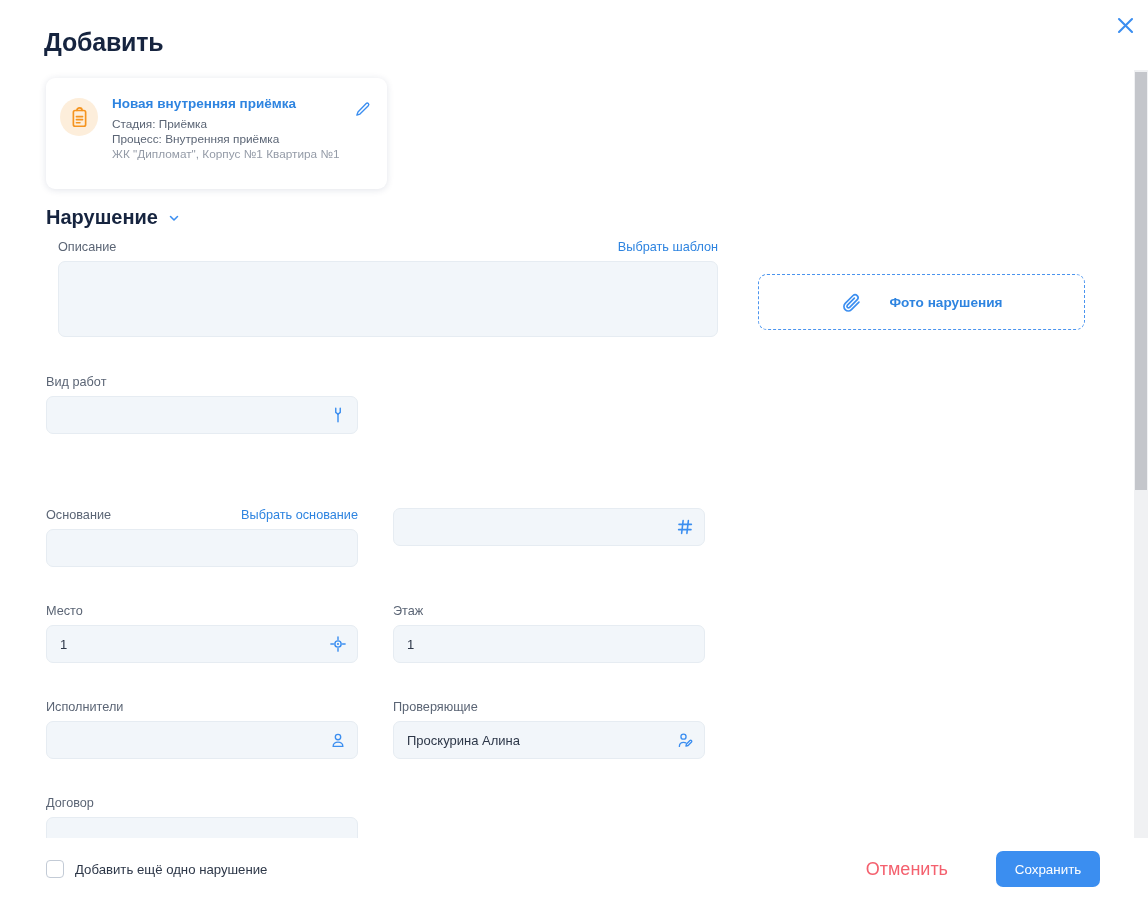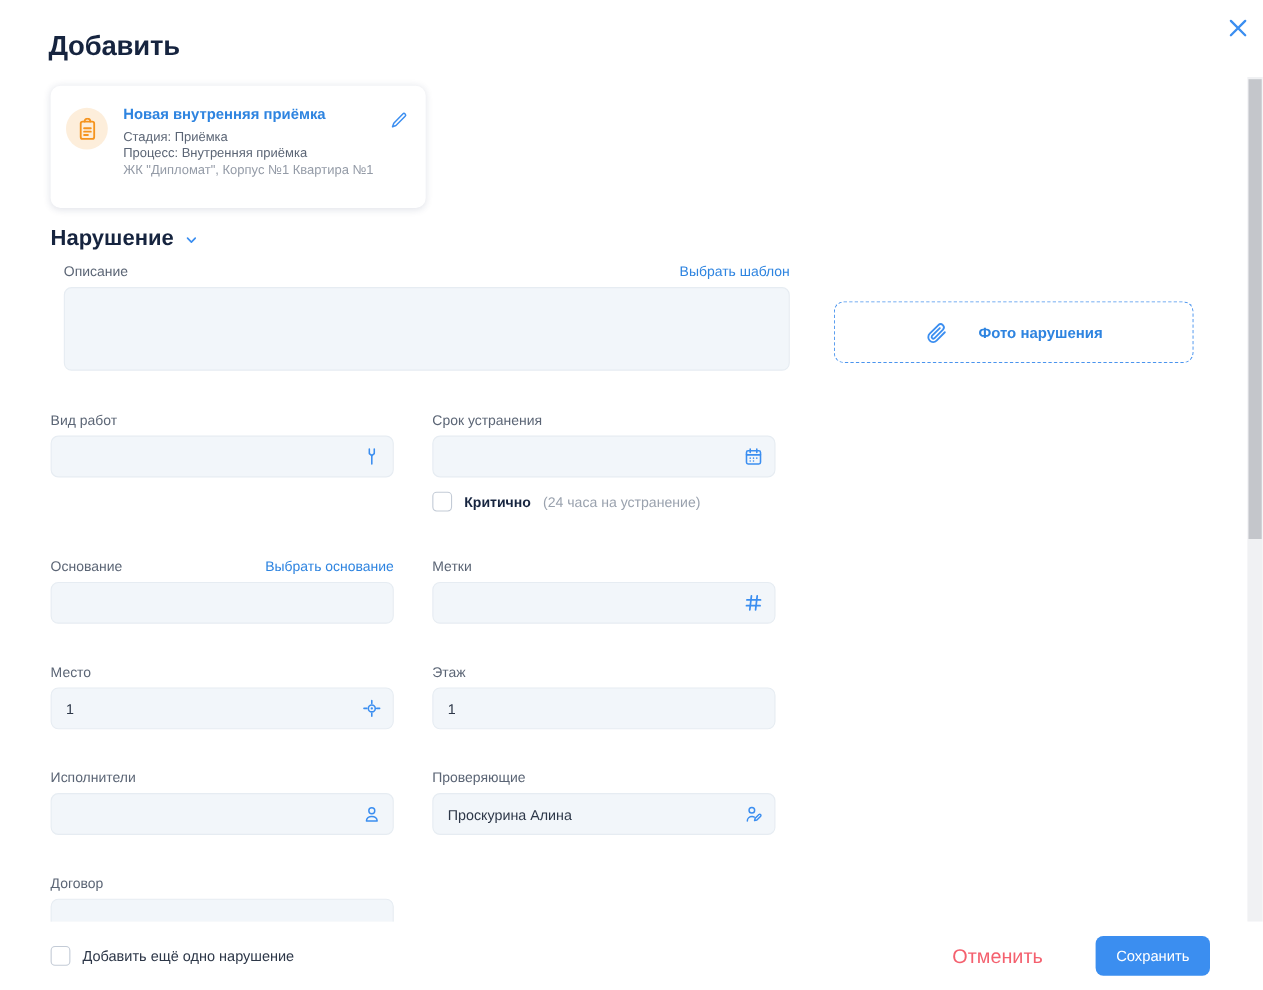--- a/index.html
+++ b/index.html
@@ -231,26 +231,6 @@
           </span>
         </div>
       </div>
-      <div class="col-r">
-        <div class="field-label-row">
-          <span class="field-label">Срок устранения</span>
-        </div>
-        <div class="inp">
-          <span class="val"></span>
-          <span class="ico">
-            <svg width="18" height="18" viewBox="0 0 24 24" fill="none" stroke="#3b8ef0" stroke-width="1.9" stroke-linecap="round" stroke-linejoin="round">
-              <rect x="3.5" y="5" width="17" height="16" rx="2"></rect>
-              <path d="M3.5 10h17M8 3v4M16 3v4"></path>
-              <path d="M8 14h.01M12 14h.01M16 14h.01M8 17.5h.01M12 17.5h.01"></path>
-            </svg>
-          </span>
-        </div>
-        <div class="crit-row">
-          <span class="cbox"></span>
-          <span class="crit-strong">Критично</span>
-          <span class="crit-note">(24 часа на устранение)</span>
-        </div>
-      </div>
     </div>
 
     <div class="row" style="top:268px; height:95px;">

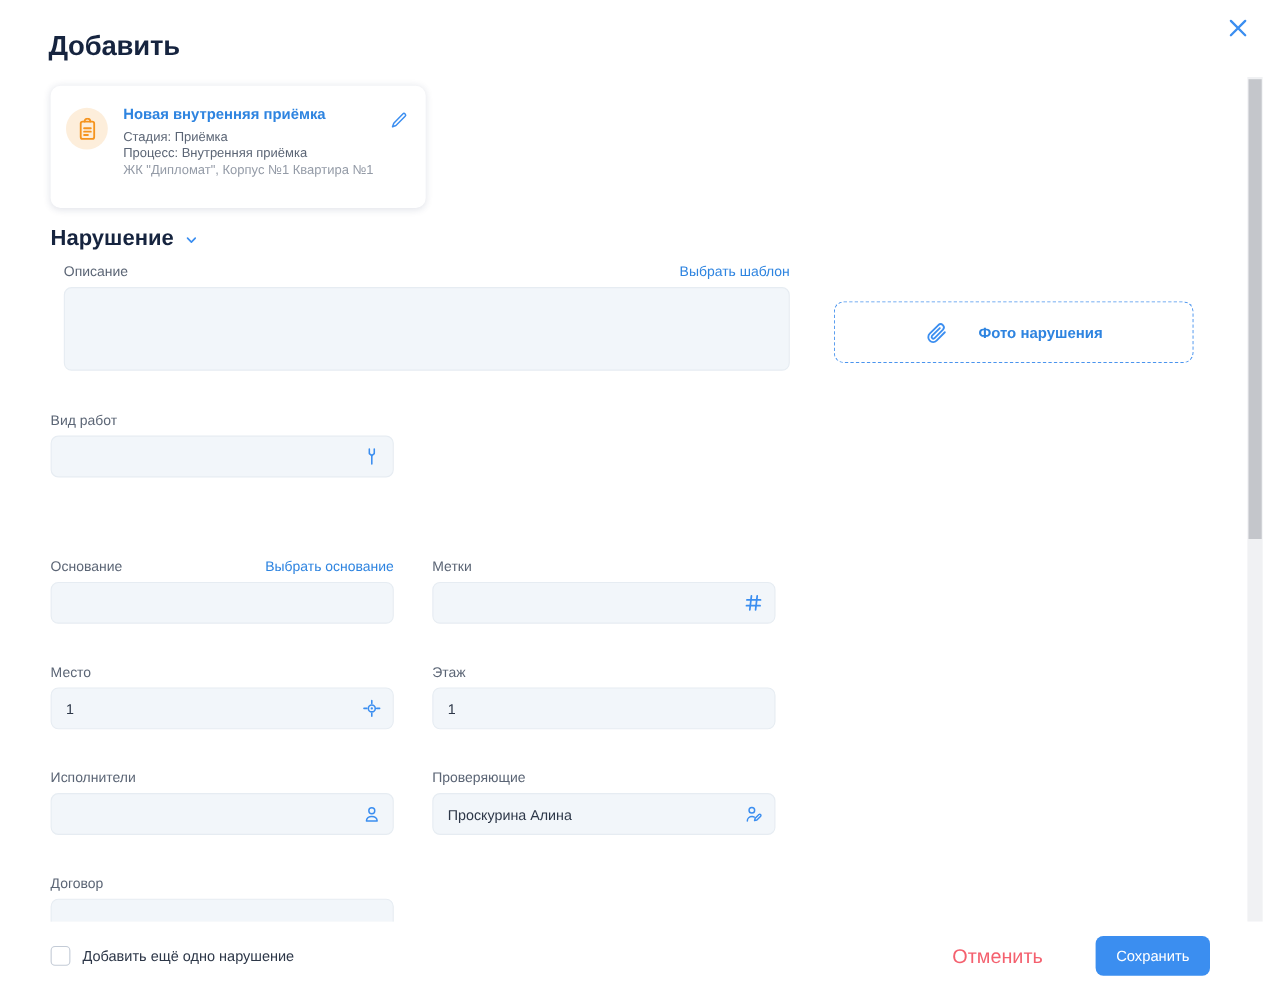--- a/index.html
+++ b/index.html
@@ -244,9 +244,6 @@
         </div>
       </div>
       <div class="col-r">
-        <div class="field-label-row">
-          <span class="field-label">Метки</span>
-        </div>
         <div class="inp">
           <span class="val"></span>
           <span class="ico">

